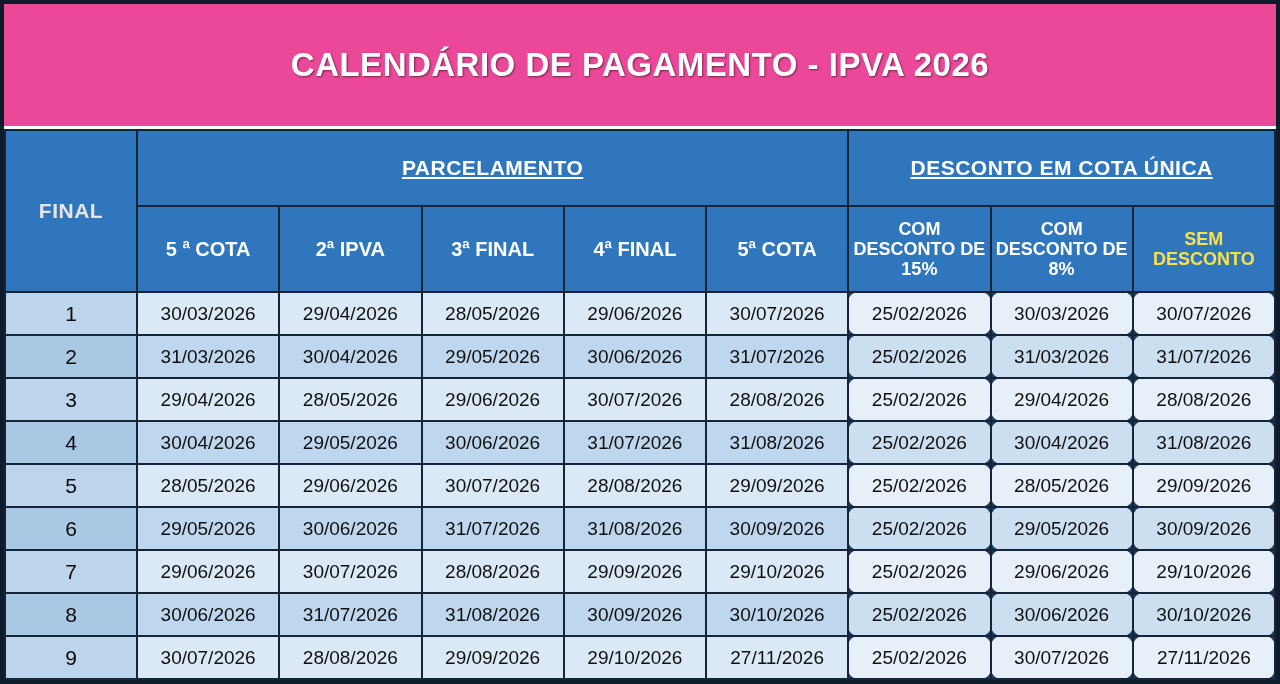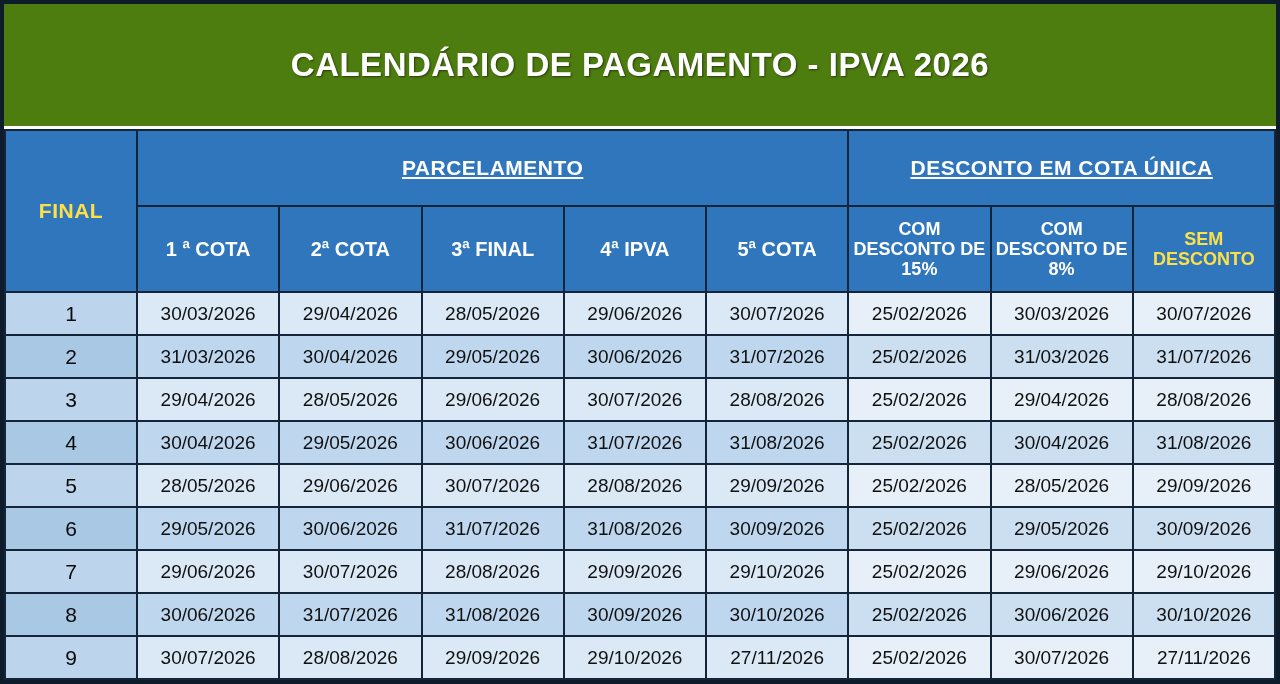--- a/index.html
+++ b/index.html
@@ -22,7 +22,7 @@
   }
   .title-bar {
     height: 122px;
-    background: #4d7c0f;
+    background: #ec4899;
     display: flex;
     align-items: center;
     justify-content: center;

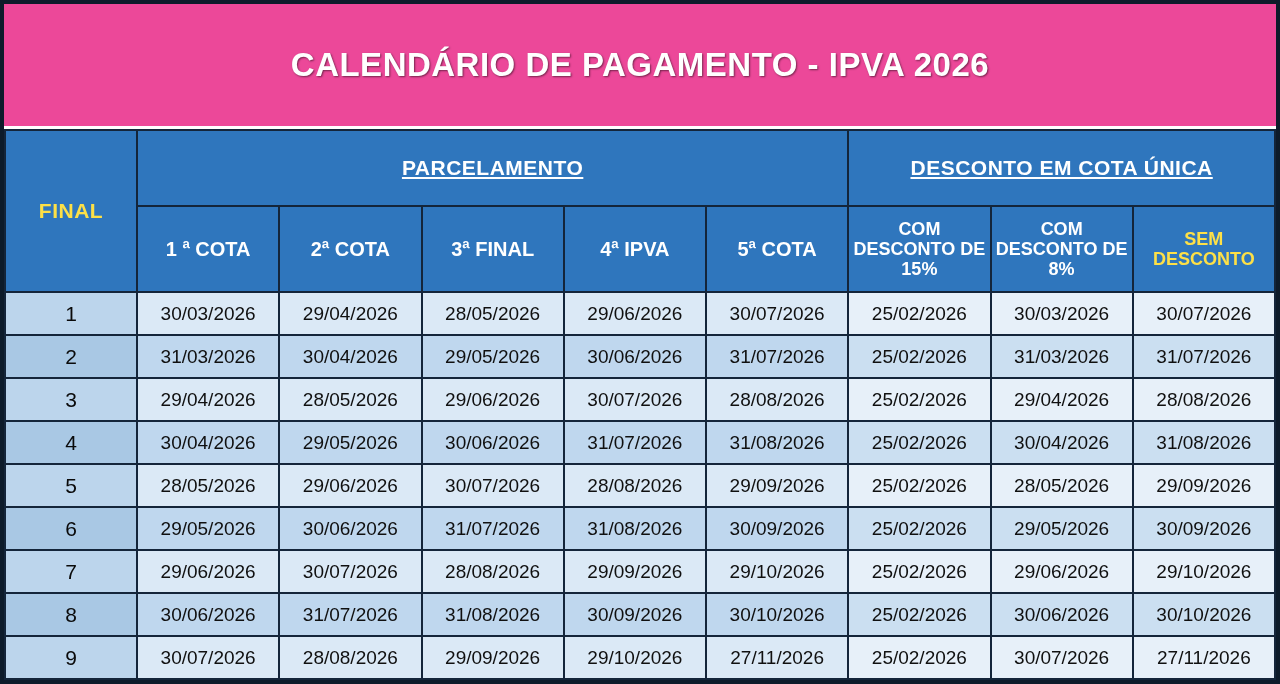--- a/index.html
+++ b/index.html
@@ -51,7 +51,7 @@
   th.final-head {
     width: 128px;
     background: #2f76bd;
-    color: #fde047;
+    color: #e5e5e5;
     font-size: 21px;
     font-weight: bold;
     letter-spacing: 0.5px;

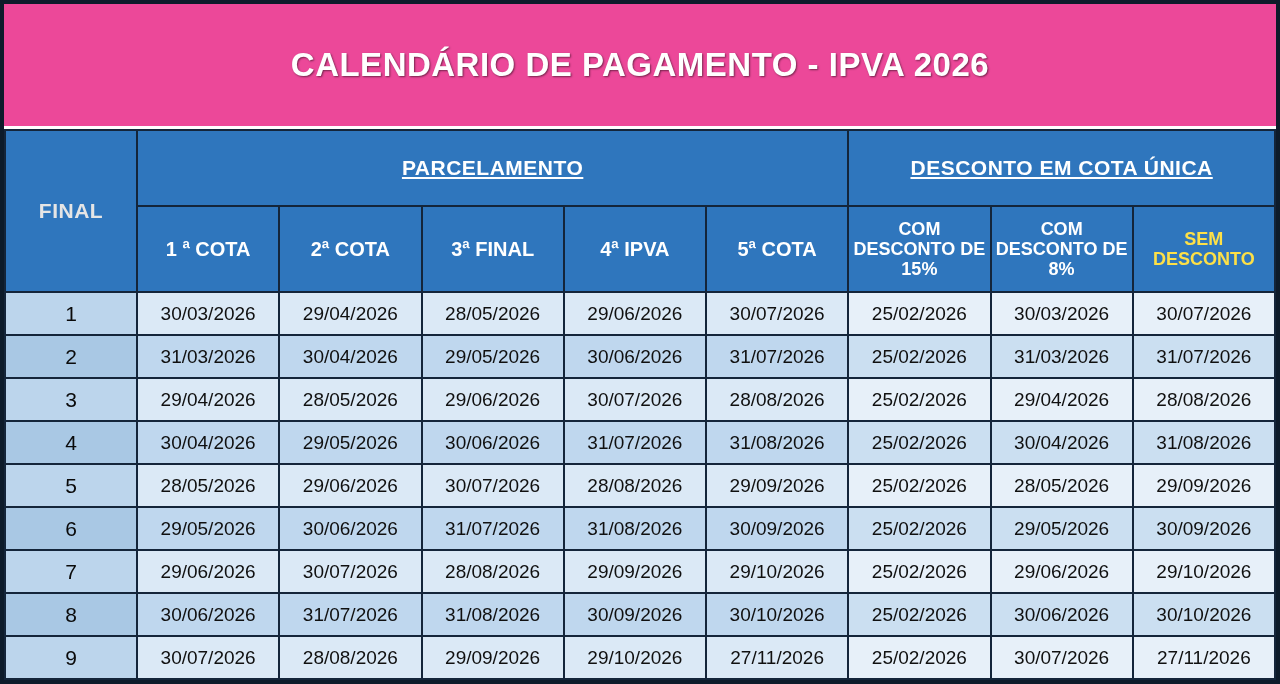--- a/index.html
+++ b/index.html
@@ -124,7 +124,7 @@
         <th class="group-head" colspan="3">DESCONTO EM COTA ÚNICA</th>
       </tr>
       <tr>
-        <th class="sub-head">1 ª COTA</th>
+        <th class="sub-head">5 ª COTA</th>
         <th class="sub-head">2ª COTA</th>
         <th class="sub-head">3ª FINAL</th>
         <th class="sub-head">4ª IPVA</th>

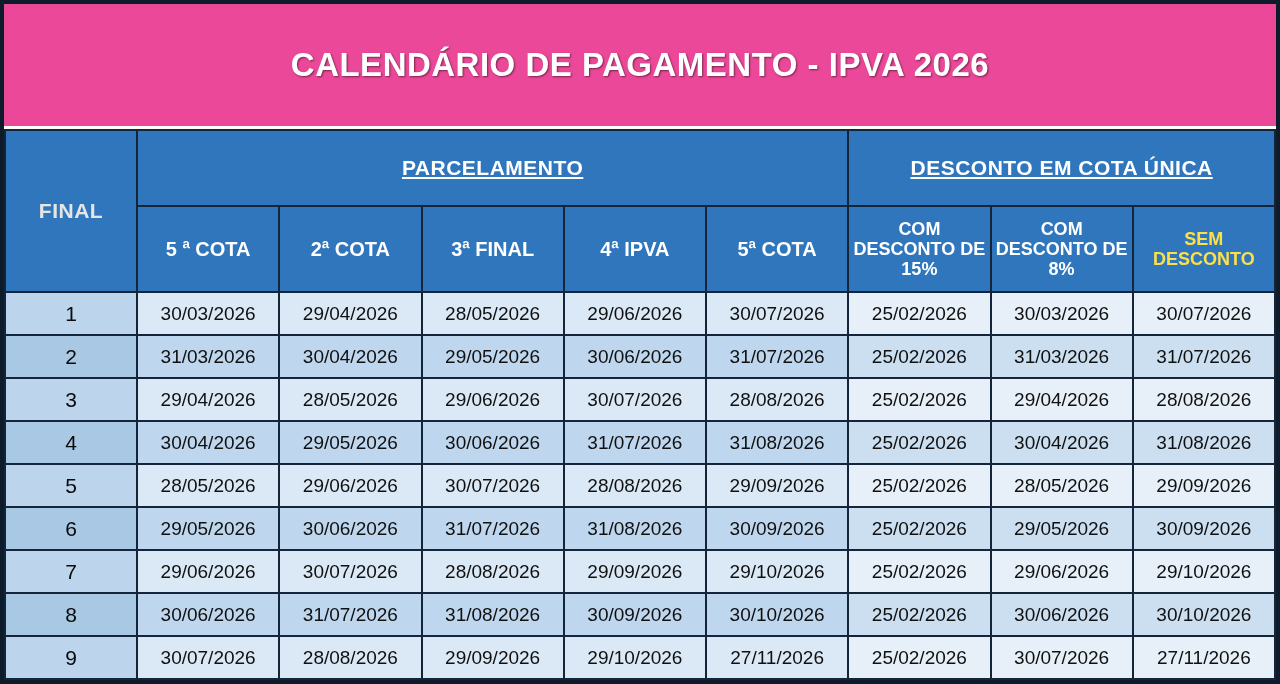--- a/index.html
+++ b/index.html
@@ -125,7 +125,7 @@
       </tr>
       <tr>
         <th class="sub-head">5 ª COTA</th>
-        <th class="sub-head">2ª COTA</th>
+        <th class="sub-head">2ª IPVA</th>
         <th class="sub-head">3ª FINAL</th>
         <th class="sub-head">4ª IPVA</th>
         <th class="sub-head">5ª COTA</th>

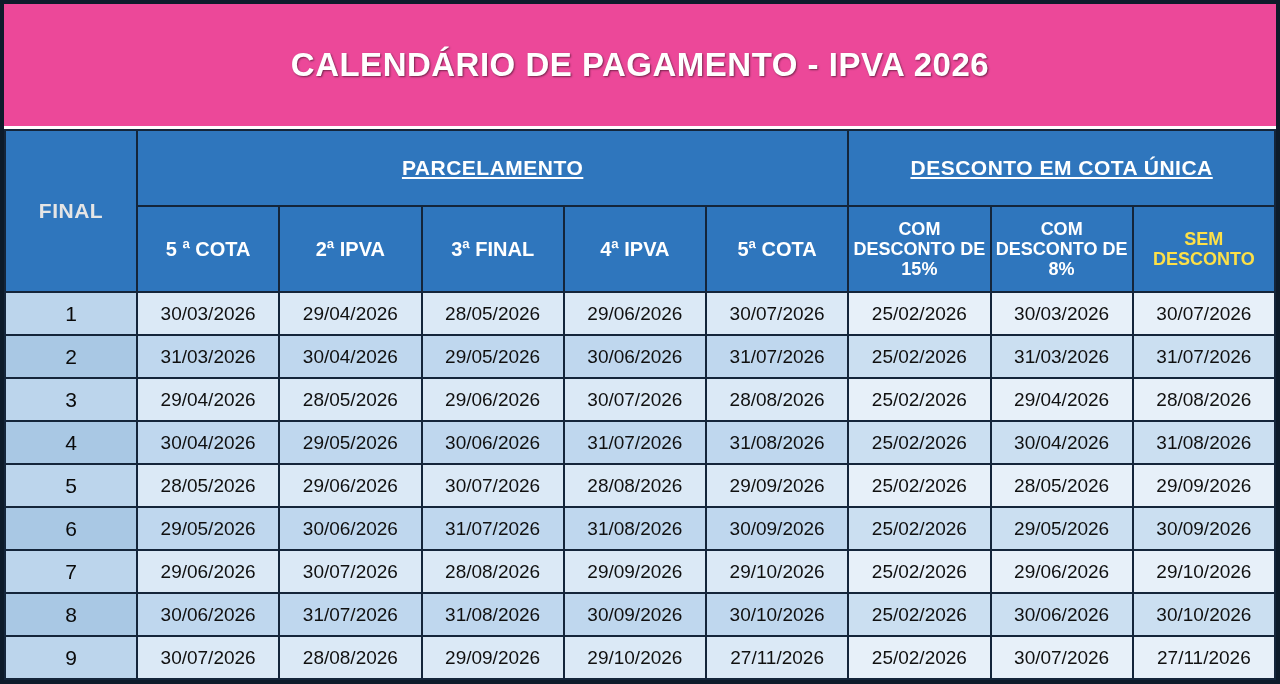--- a/index.html
+++ b/index.html
@@ -127,7 +127,7 @@
         <th class="sub-head">5 ª COTA</th>
         <th class="sub-head">2ª IPVA</th>
         <th class="sub-head">3ª FINAL</th>
-        <th class="sub-head">4ª IPVA</th>
+        <th class="sub-head">4ª FINAL</th>
         <th class="sub-head">5ª COTA</th>
         <th class="sub-head small">COM DESCONTO DE 15%</th>
         <th class="sub-head small">COM DESCONTO DE 8%</th>

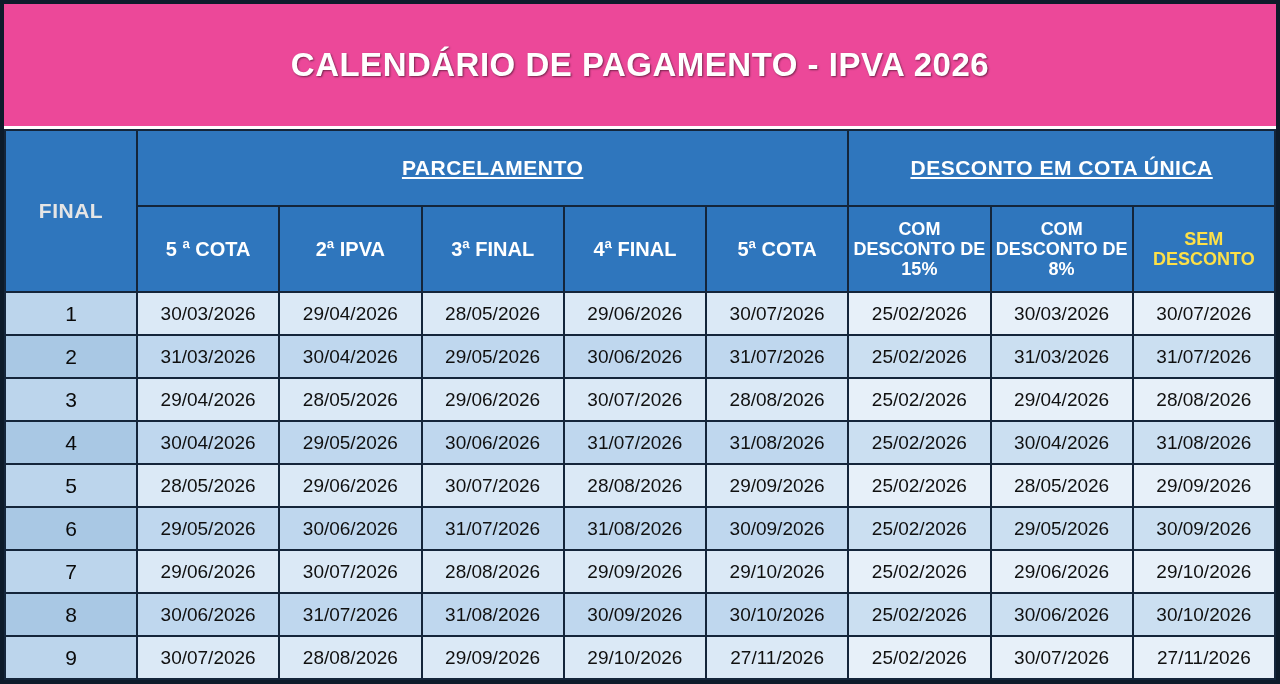--- a/index.html
+++ b/index.html
@@ -102,6 +102,7 @@
   }
   td.unica {
     background: #e7f0f9;
+    border-radius: 10px;
   }
   tr.alt td.unica {
     background: #cbdff1;

